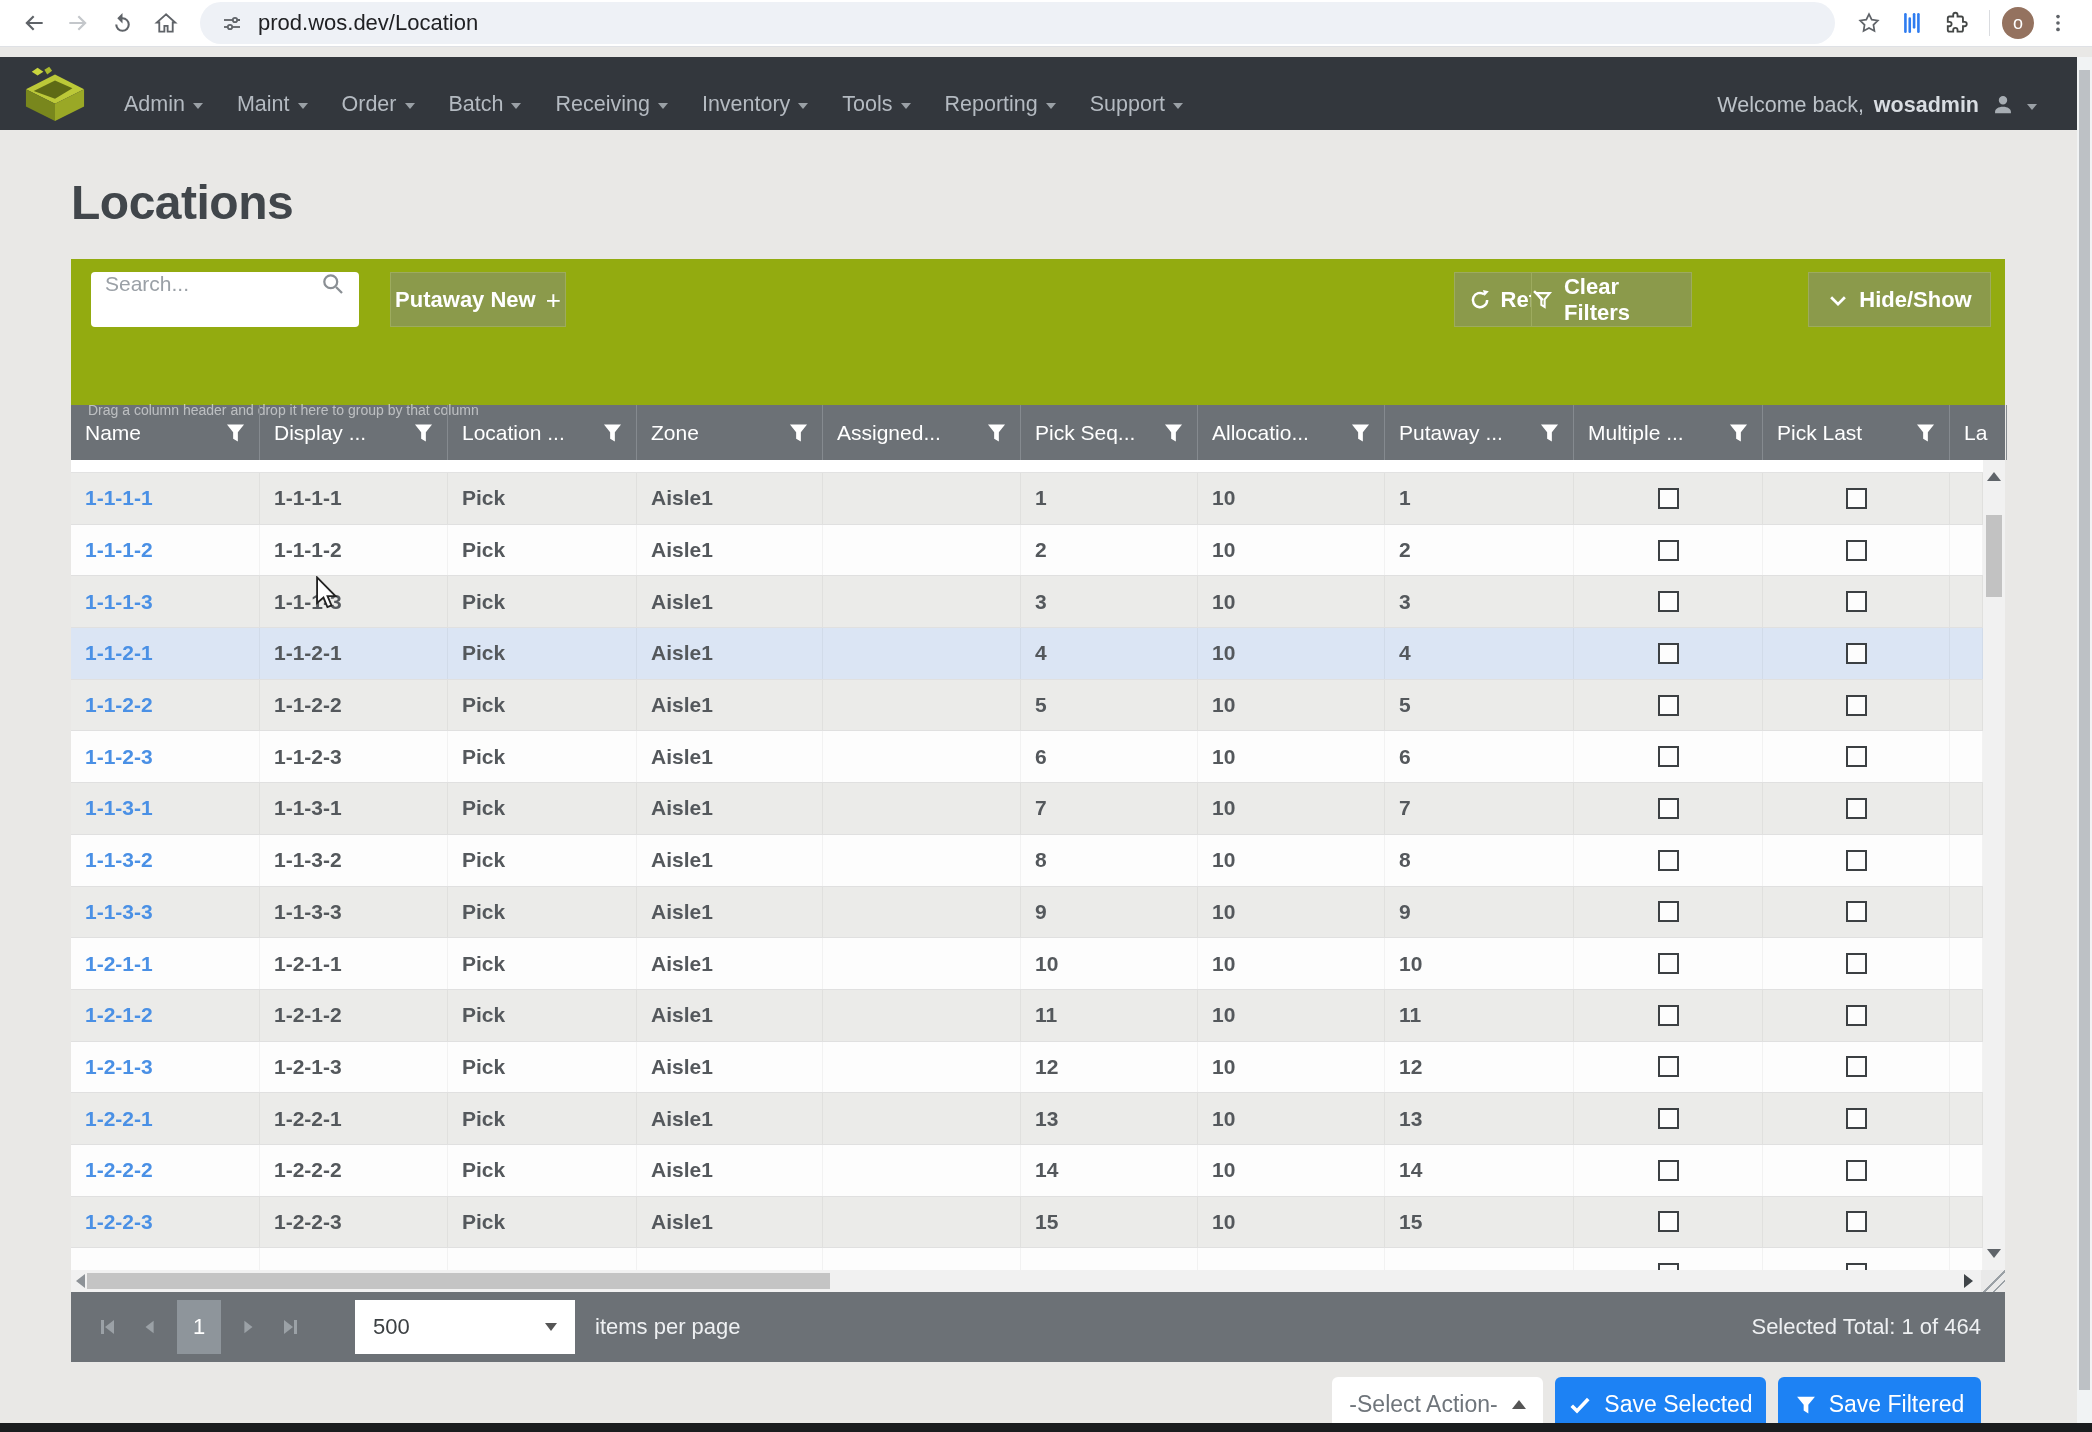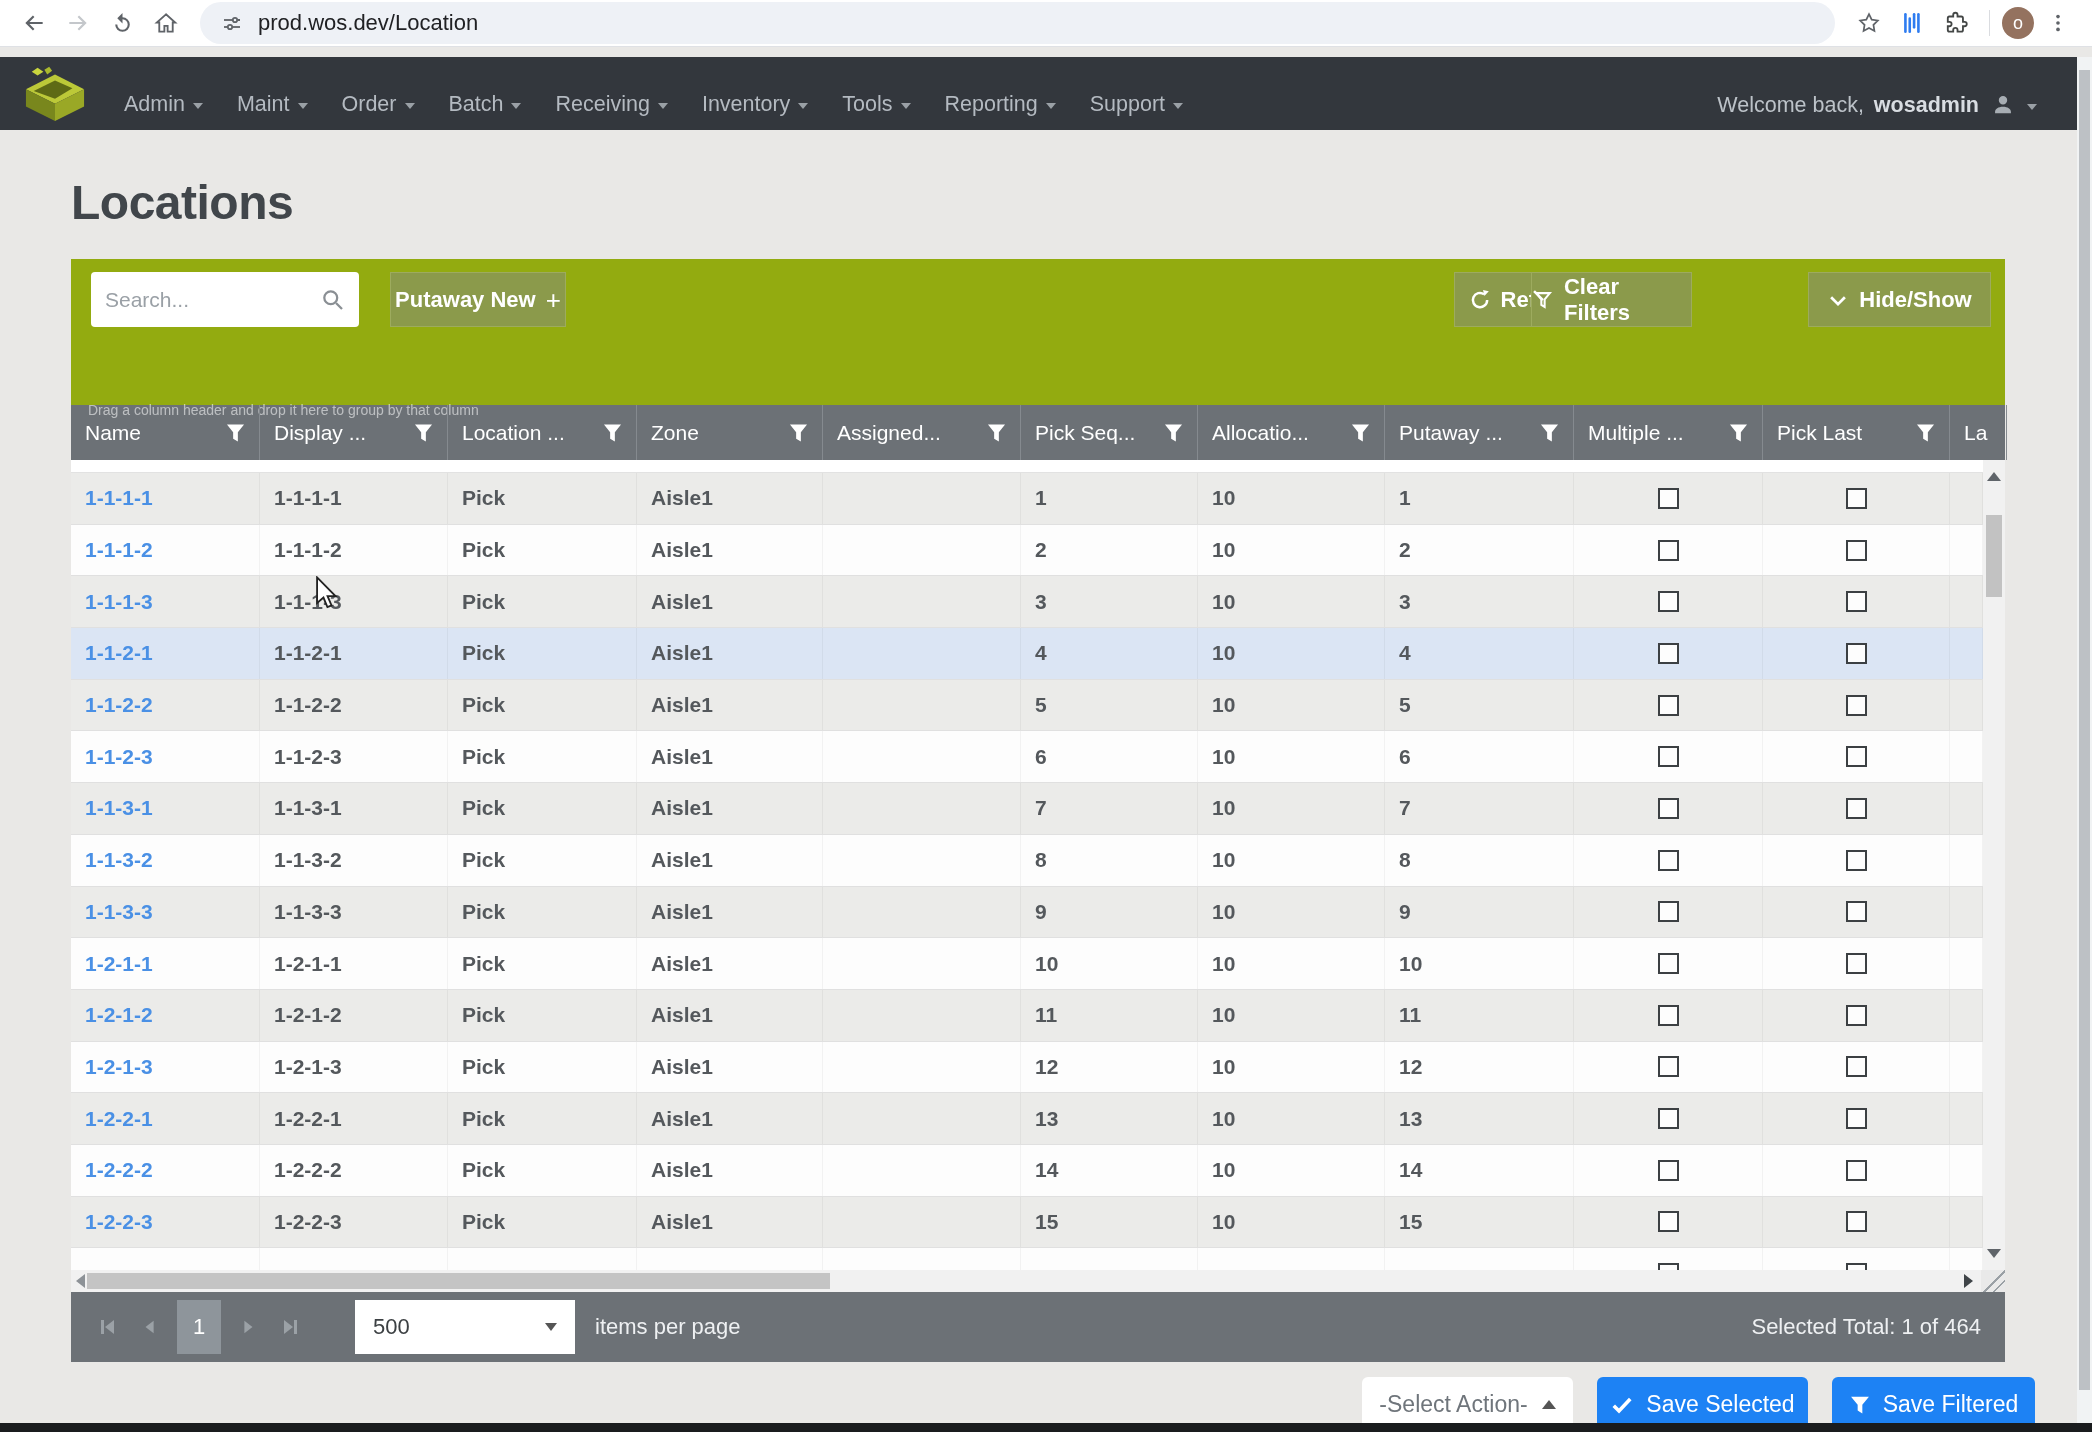--- a/index.html
+++ b/index.html
@@ -40,7 +40,7 @@
   
   .toolbar { position:relative; height:146px; background:#93ab10; }
   .search-box { position:absolute; left:20px; top:13px; width:268px; height:55px; background:#fff; border-radius:4px;
-    display:flex; align-items:center; padding:0 14px; gap:4px; }
+    display:flex; align-items:flex-start; padding:0 14px; gap:4px; }
   .search-box input { border:none; outline:none; flex:1; font-size:21px; color:#444; font-family:inherit; min-width:0; }
   .search-box input::placeholder { color:#9aa0a6; }
   .btn-olive { position:absolute; top:13px; height:55px; background:#8b9a4b; border:1px solid #9dab5e; color:#fff;

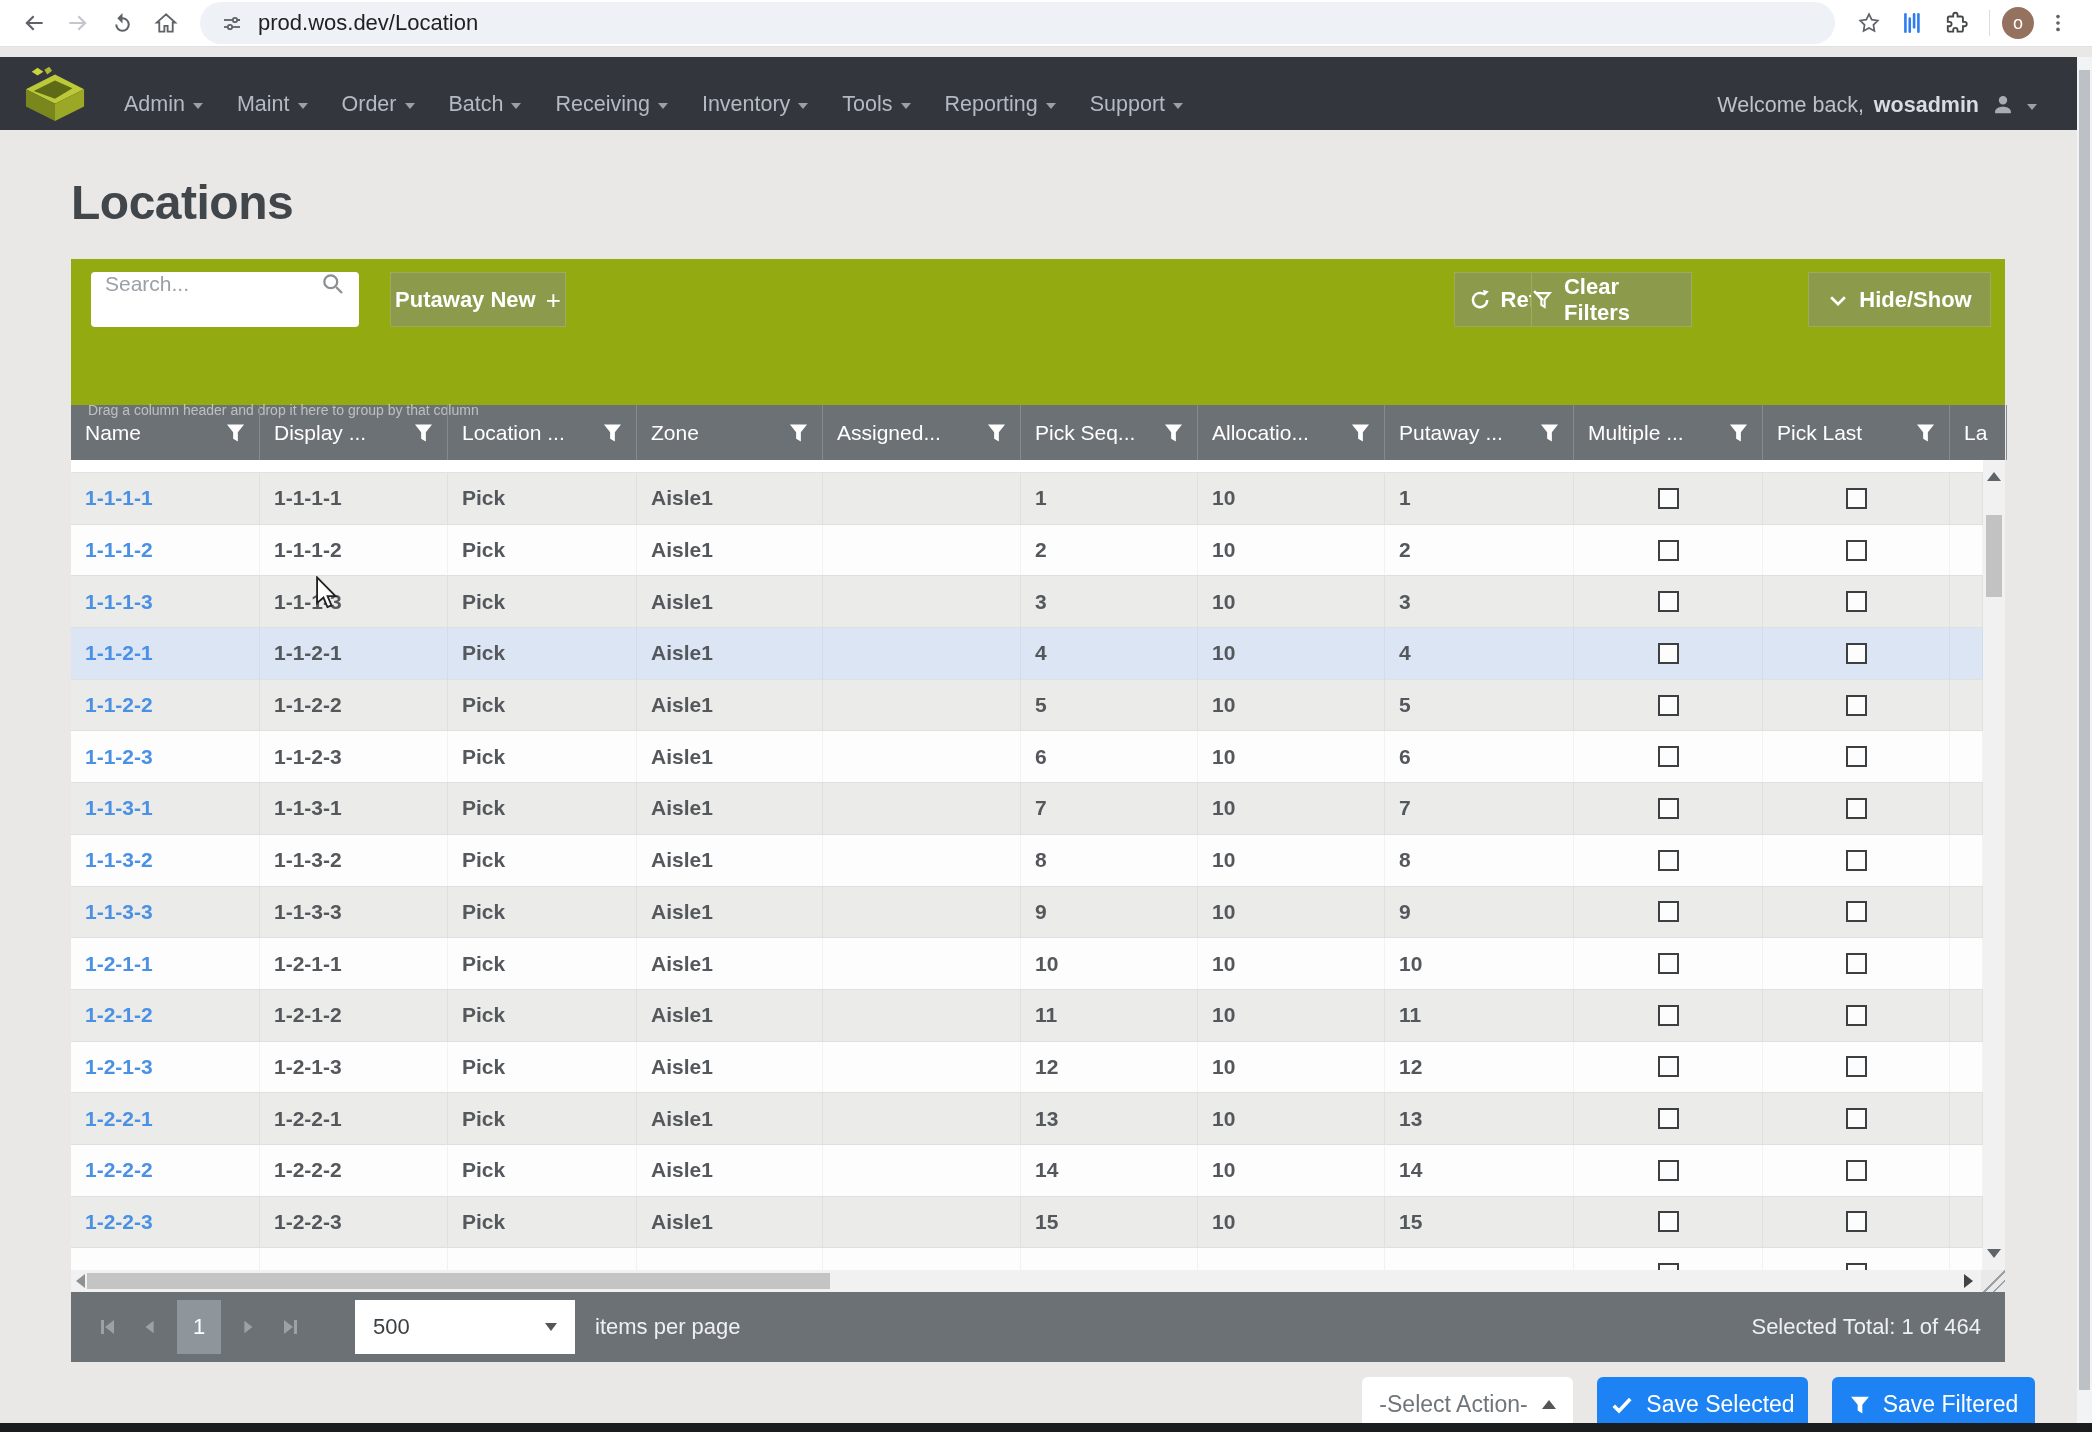--- a/index.html
+++ b/index.html
@@ -105,7 +105,7 @@
 
   
   .actions { position:absolute; top:1377px; left:0; right:0; height:55px; display:flex; justify-content:flex-end;
-    gap:24px; padding-right:57px; z-index:2; }
+    gap:12px; padding-right:111px; z-index:2; }
   .select-action { width:211px; background:#fff; border-radius:6px; color:#6f757b; font-size:23px;
     display:flex; align-items:center; justify-content:center; gap:14px; cursor:pointer; }
   .btn-blue { background:#1d82f4; color:#fff; border-radius:6px; font-size:23px; display:flex;

